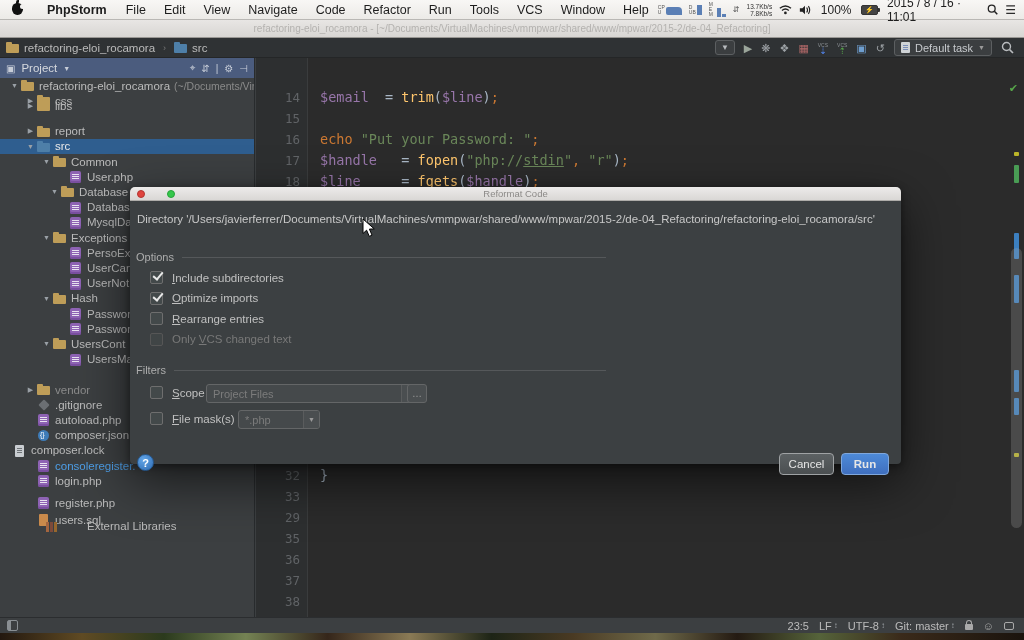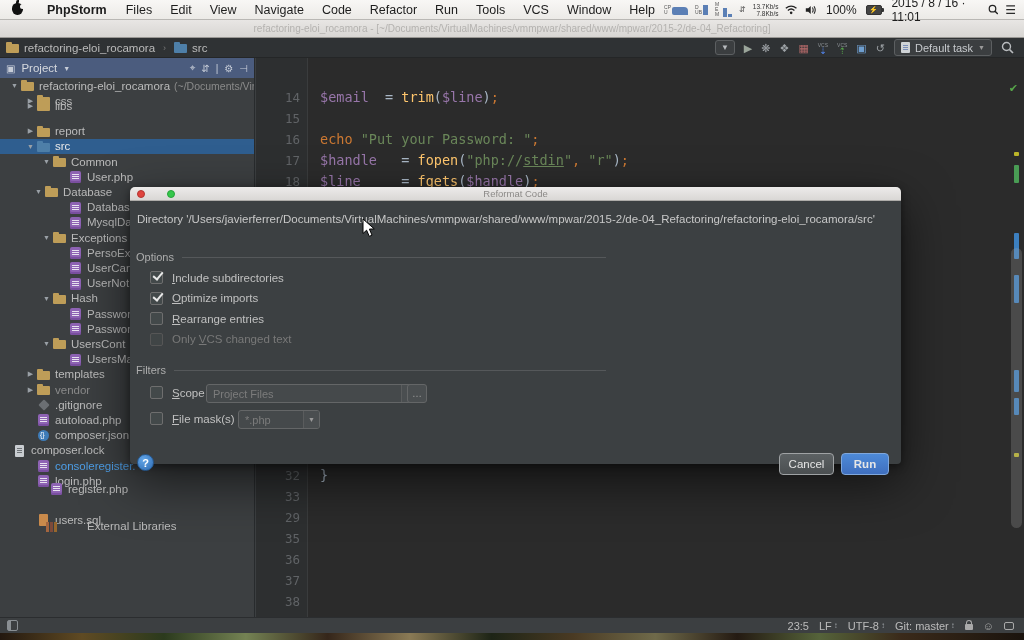--- a/index.html
+++ b/index.html
@@ -174,7 +174,7 @@
   <span class="apple"><span class="apple-shape"></span></span>
   <div id="menubar-items" style="display: flex;">
       <span class="menu-item app">PhpStorm</span>
-      <span class="menu-item">Files</span>
+      <span class="menu-item">File</span>
       <span class="menu-item">Edit</span>
       <span class="menu-item">View</span>
       <span class="menu-item">Navigate</span>

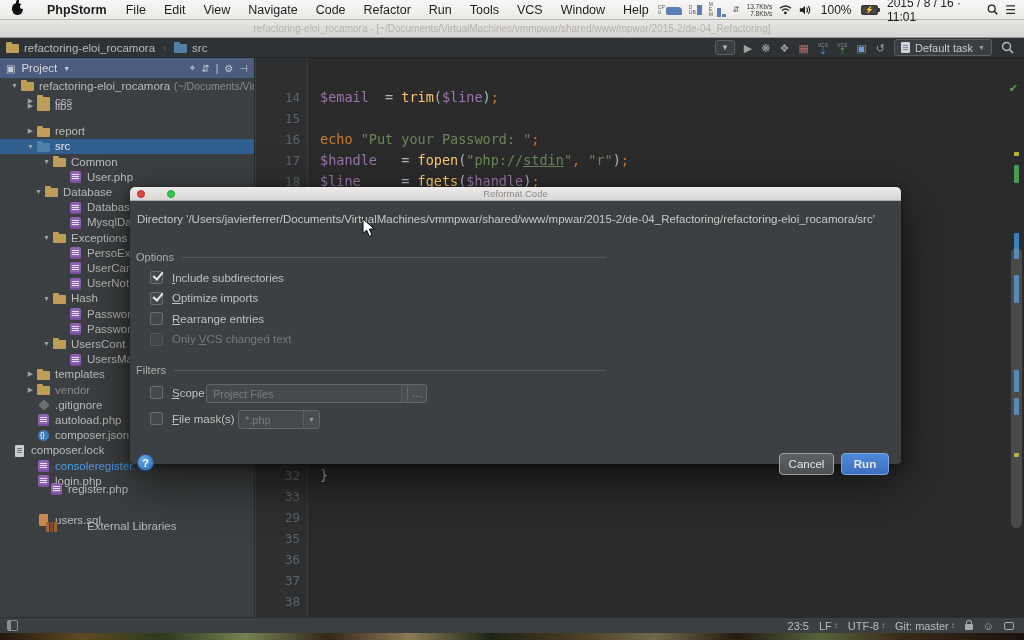--- a/index.html
+++ b/index.html
@@ -317,7 +317,7 @@
           <span class="ic ic-php"></span>
           <span class="lab">User.php</span>
         </div>
-        <div class="trow" style="top: 106.4px; padding-left: 32px;">
+        <div class="trow" style="top: 106.4px; padding-left: 48px;">
           <span class="arrow">▼</span>
           <span class="ic ic-folder"></span>
           <span class="lab">Database</span>

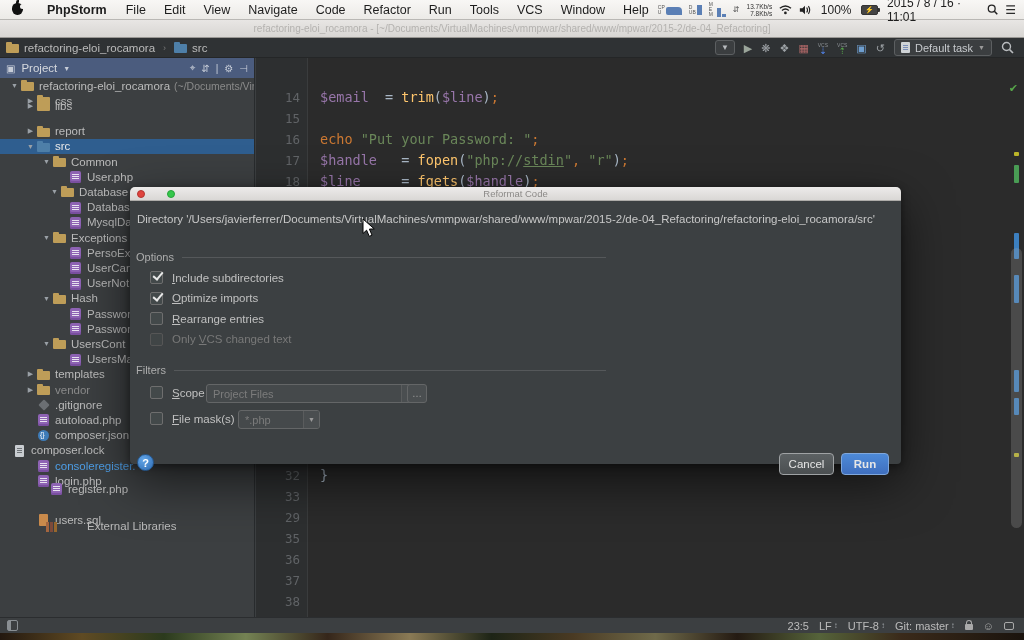--- a/index.html
+++ b/index.html
@@ -377,11 +377,6 @@
           <span class="ic ic-php"></span>
           <span class="lab">UsersMa</span>
         </div>
-        <div class="trow" style="top: 288.8px; padding-left: 24px;">
-          <span class="arrow">▶</span>
-          <span class="ic ic-folder"></span>
-          <span class="lab">templates</span>
-        </div>
         <div class="trow dim" style="top: 304px; padding-left: 24px;">
           <span class="arrow">▶</span>
           <span class="ic ic-folder"></span>

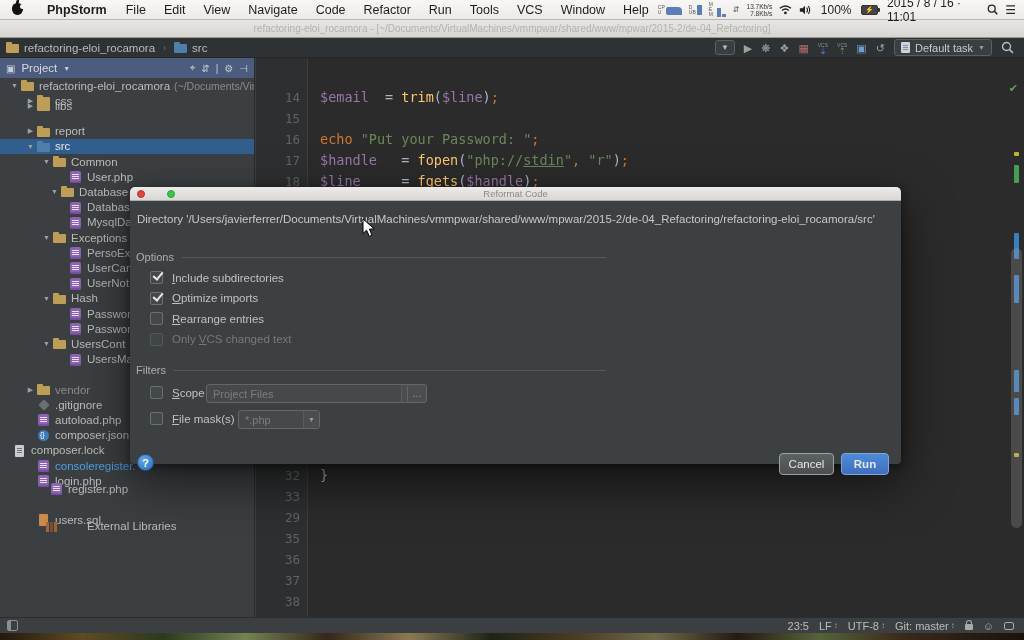--- a/index.html
+++ b/index.html
@@ -412,7 +412,7 @@
           <span class="ic ic-php"></span>
           <span class="lab">login.php</span>
         </div>
-        <div class="trow" style="top: 403px; padding-left: 24px; margin-left: 13px;">
+        <div class="trow" style="top: 417px; padding-left: 24px;">
           <span class="arrow"></span>
           <span class="ic ic-php"></span>
           <span class="lab">register.php</span>

